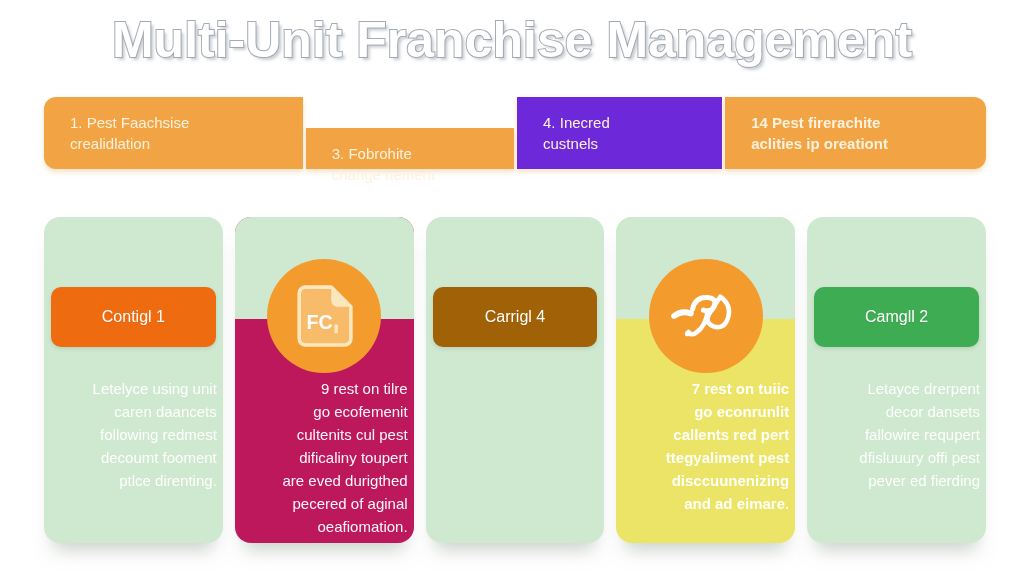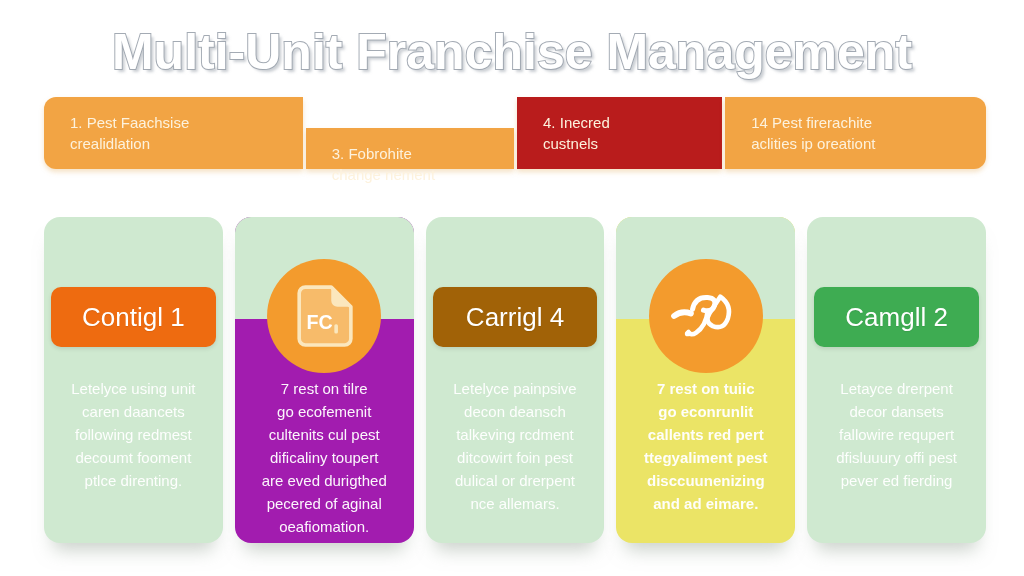--- a/index.html
+++ b/index.html
@@ -10,7 +10,7 @@
   }
   
   .title{
-    position:absolute;top:20px;left:0;width:1024px;height:68px;
+    position:absolute;top:8px;left:0;width:1024px;height:68px;
     text-align:center;line-height:64px;
     font-size:50px;font-weight:bold;letter-spacing:0px;
     color:#ffffff;

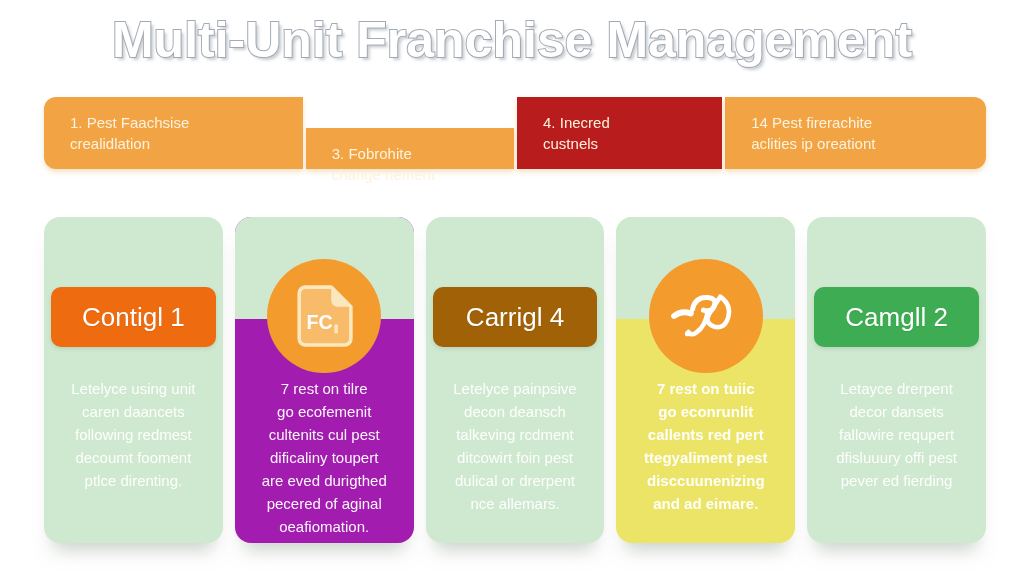--- a/index.html
+++ b/index.html
@@ -81,7 +81,7 @@
 crealidlation</div>
   <div class="step s2" style="background-color: rgb(242, 164, 68); margin-top: 31px;">3. Fobrohite
 change nement</div>
-  <div class="step s4" style="background-color: #b91c1c;">4. Inecred
+  <div class="step s4" style="background-color: #6d28d9;">4. Inecred
 custnels</div>
   <div class="step s5" style="background-color: rgb(242, 164, 68);">14 Pest firerachite
 aclities ip oreationt</div>

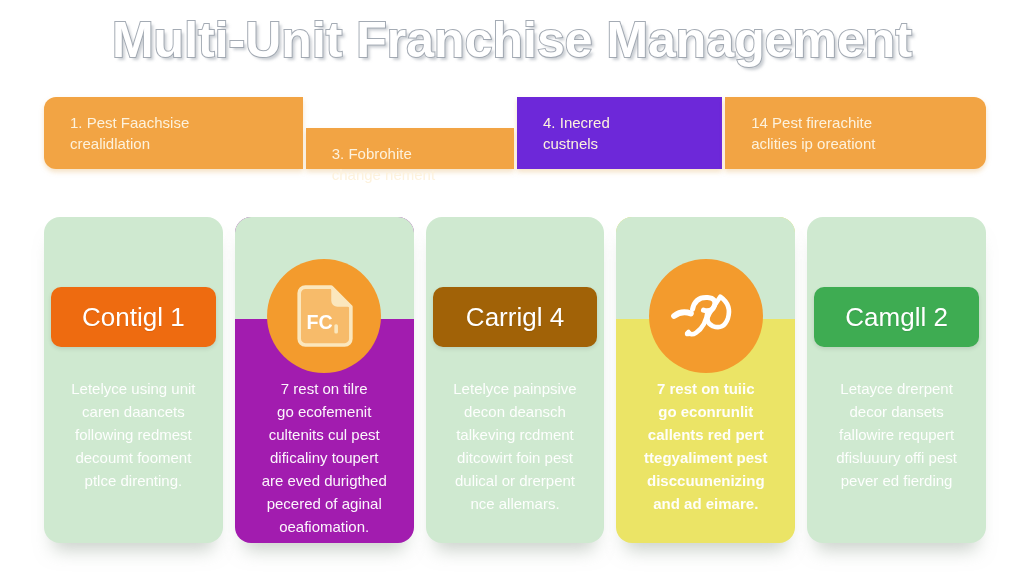--- a/index.html
+++ b/index.html
@@ -35,7 +35,7 @@
   .s2{flex:166;}
   .s3{flex:183;}
   .s4{flex:163;}
-  .s5{flex:216;border-radius:0 12px 12px 0;}
+  .s5{flex:216;border-radius:0 12px 12px 0;font-weight:bold;}
   
   .cards{
     position:absolute;left:44px;top:217px;width:942px;height:326px;

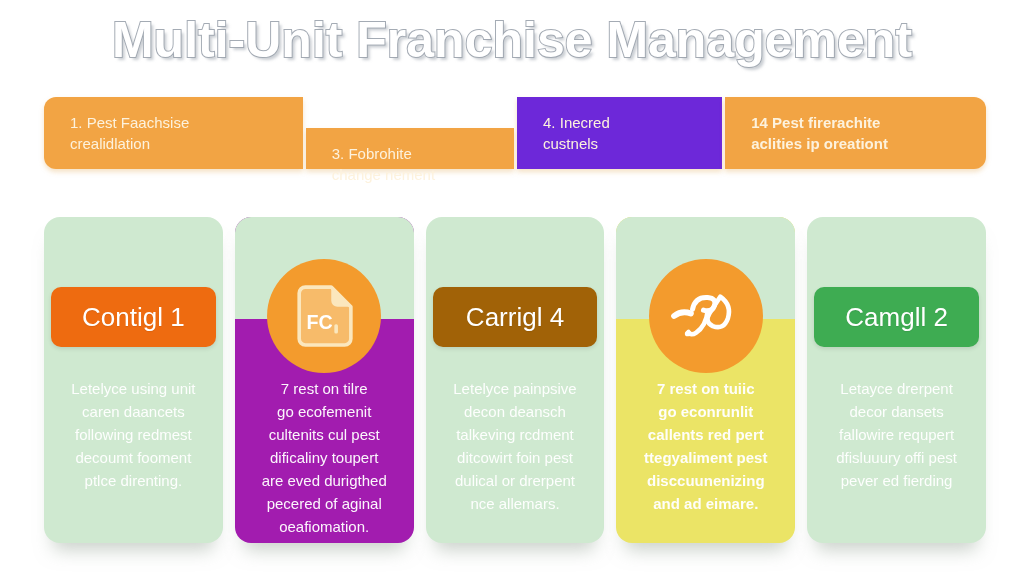--- a/index.html
+++ b/index.html
@@ -53,7 +53,7 @@
     position:absolute;top:70px;left:7px;right:7px;height:60px;
     border-radius:10px;
     display:flex;align-items:center;justify-content:center;
-    color:#ffffff;font-size:26px;
+    color:#ffffff;font-size:16px;
     text-shadow:0 1px 1px rgba(0,0,0,0.08);
     box-shadow:0 2px 4px rgba(0,0,0,0.10);
     cursor:pointer;

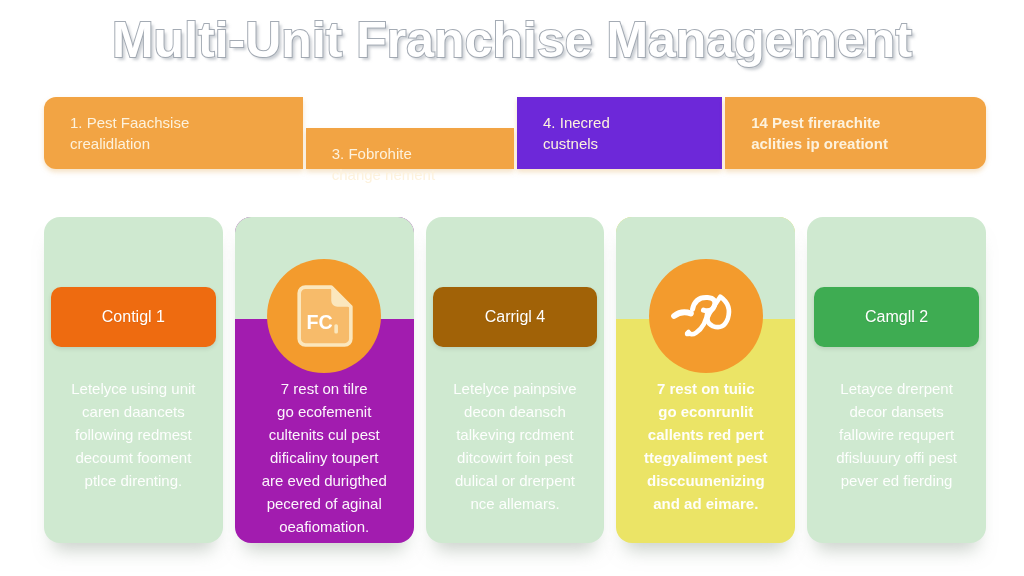--- a/index.html
+++ b/index.html
@@ -98,7 +98,7 @@
 ptlce direnting.</div>
   </div>
 
-  <div class="card" style="background-color: #a21caf;">
+  <div class="card" style="background-color: #be185d;">
     <div class="band" style="background-color: rgb(207, 233, 208);"></div>
     <div class="circle" style="background-color: rgb(243, 155, 45);">
       <svg width="58" height="62" viewBox="0 0 56 60">

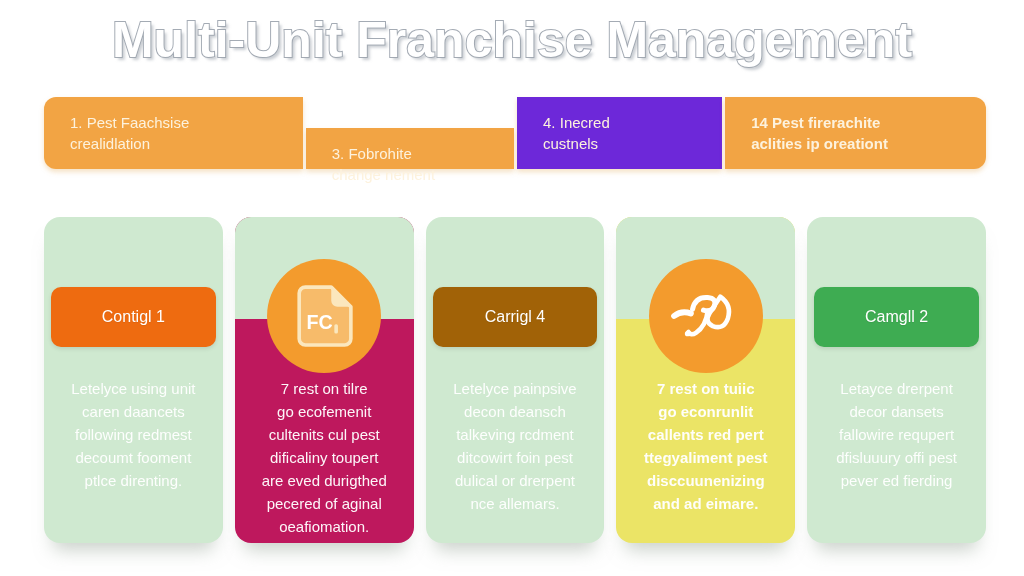--- a/index.html
+++ b/index.html
@@ -65,7 +65,7 @@
   }
   .card-body{
     position:absolute;top:160px;left:6px;right:6px;
-    text-align:center;
+    text-align:right;
     color:rgba(255,255,255,0.96);
     font-size:15px;line-height:23px;
     white-space:pre-line;

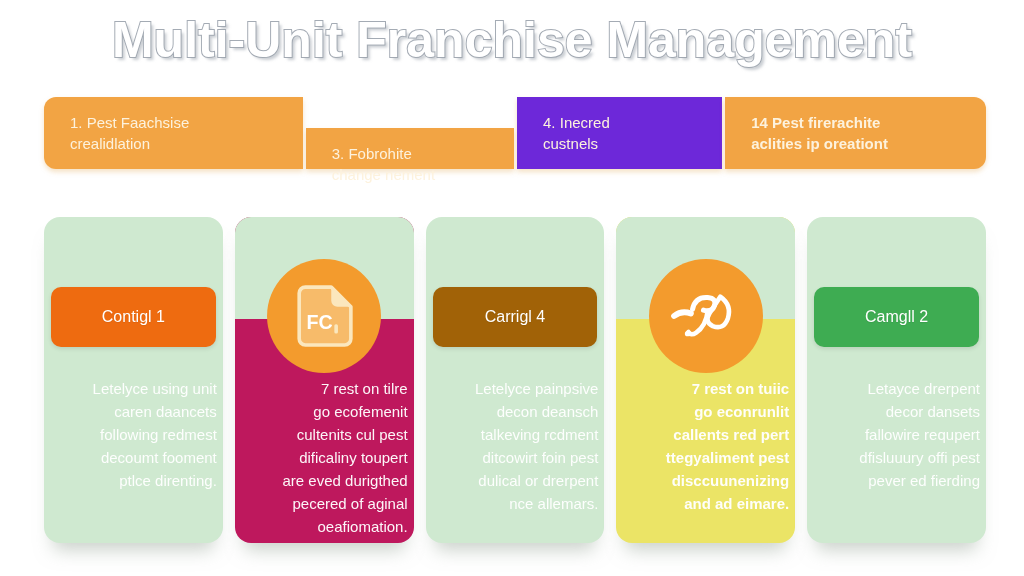--- a/index.html
+++ b/index.html
@@ -108,7 +108,7 @@
         <rect x="38" y="38" width="3.5" height="9" rx="1.5" fill="#fbe7bd"></rect>
       </svg>
     </div>
-    <div class="card-body">7 rest on tilre
+    <div class="card-body">9 rest on tilre
 go ecofemenit
 cultenits cul pest
 dificaliny toupert

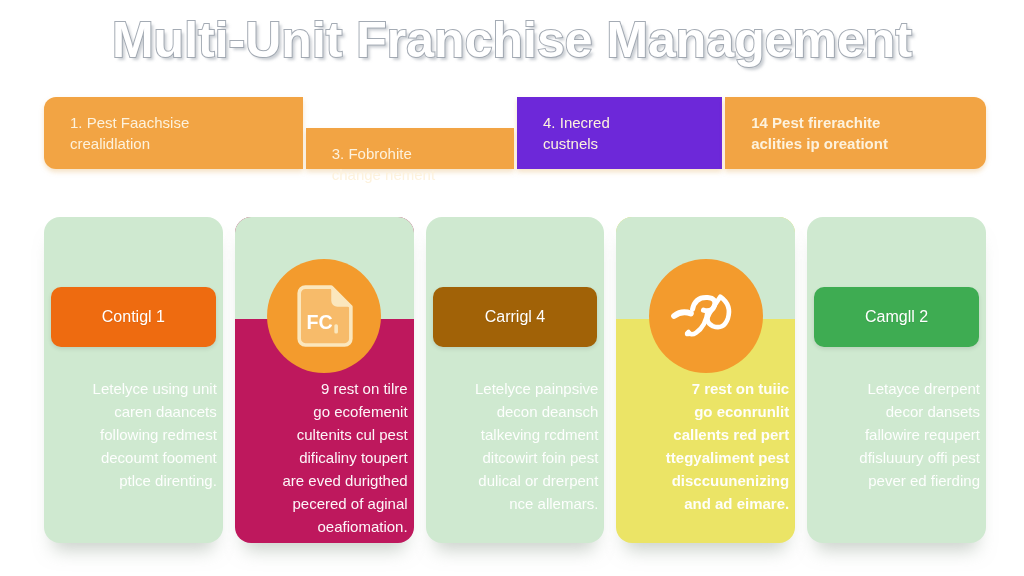--- a/index.html
+++ b/index.html
@@ -119,12 +119,6 @@
 
   <div class="card" style="background-color: rgb(207, 233, 208);">
     <div class="card-btn" style="background-color: #a16207;">Carrigl 4</div>
-    <div class="card-body">Letelyce painpsive
-decon deansch
-talkeving rcdment
-ditcowirt foin pest
-dulical or drerpent
-nce allemars.</div>
   </div>
 
   <div class="card" style="background-color: rgb(235, 228, 102); font-weight: bold;">

